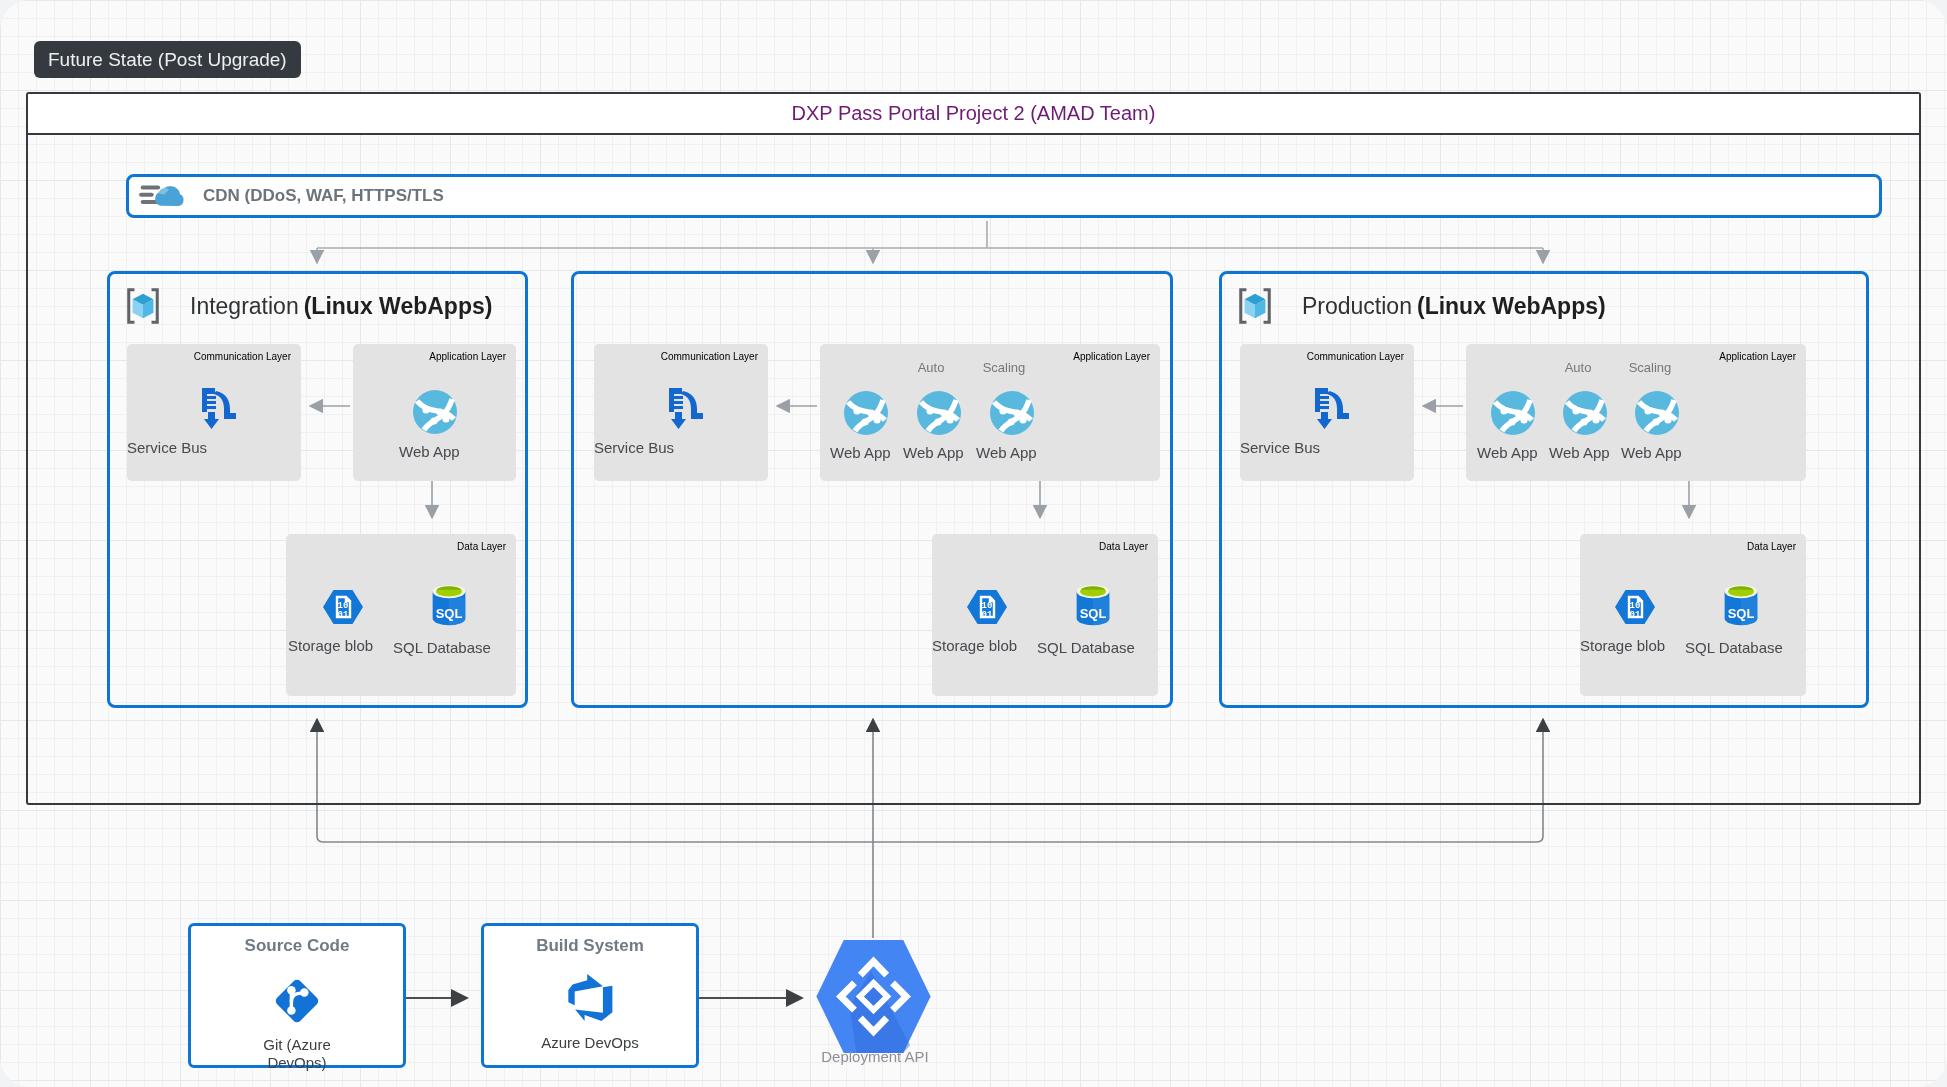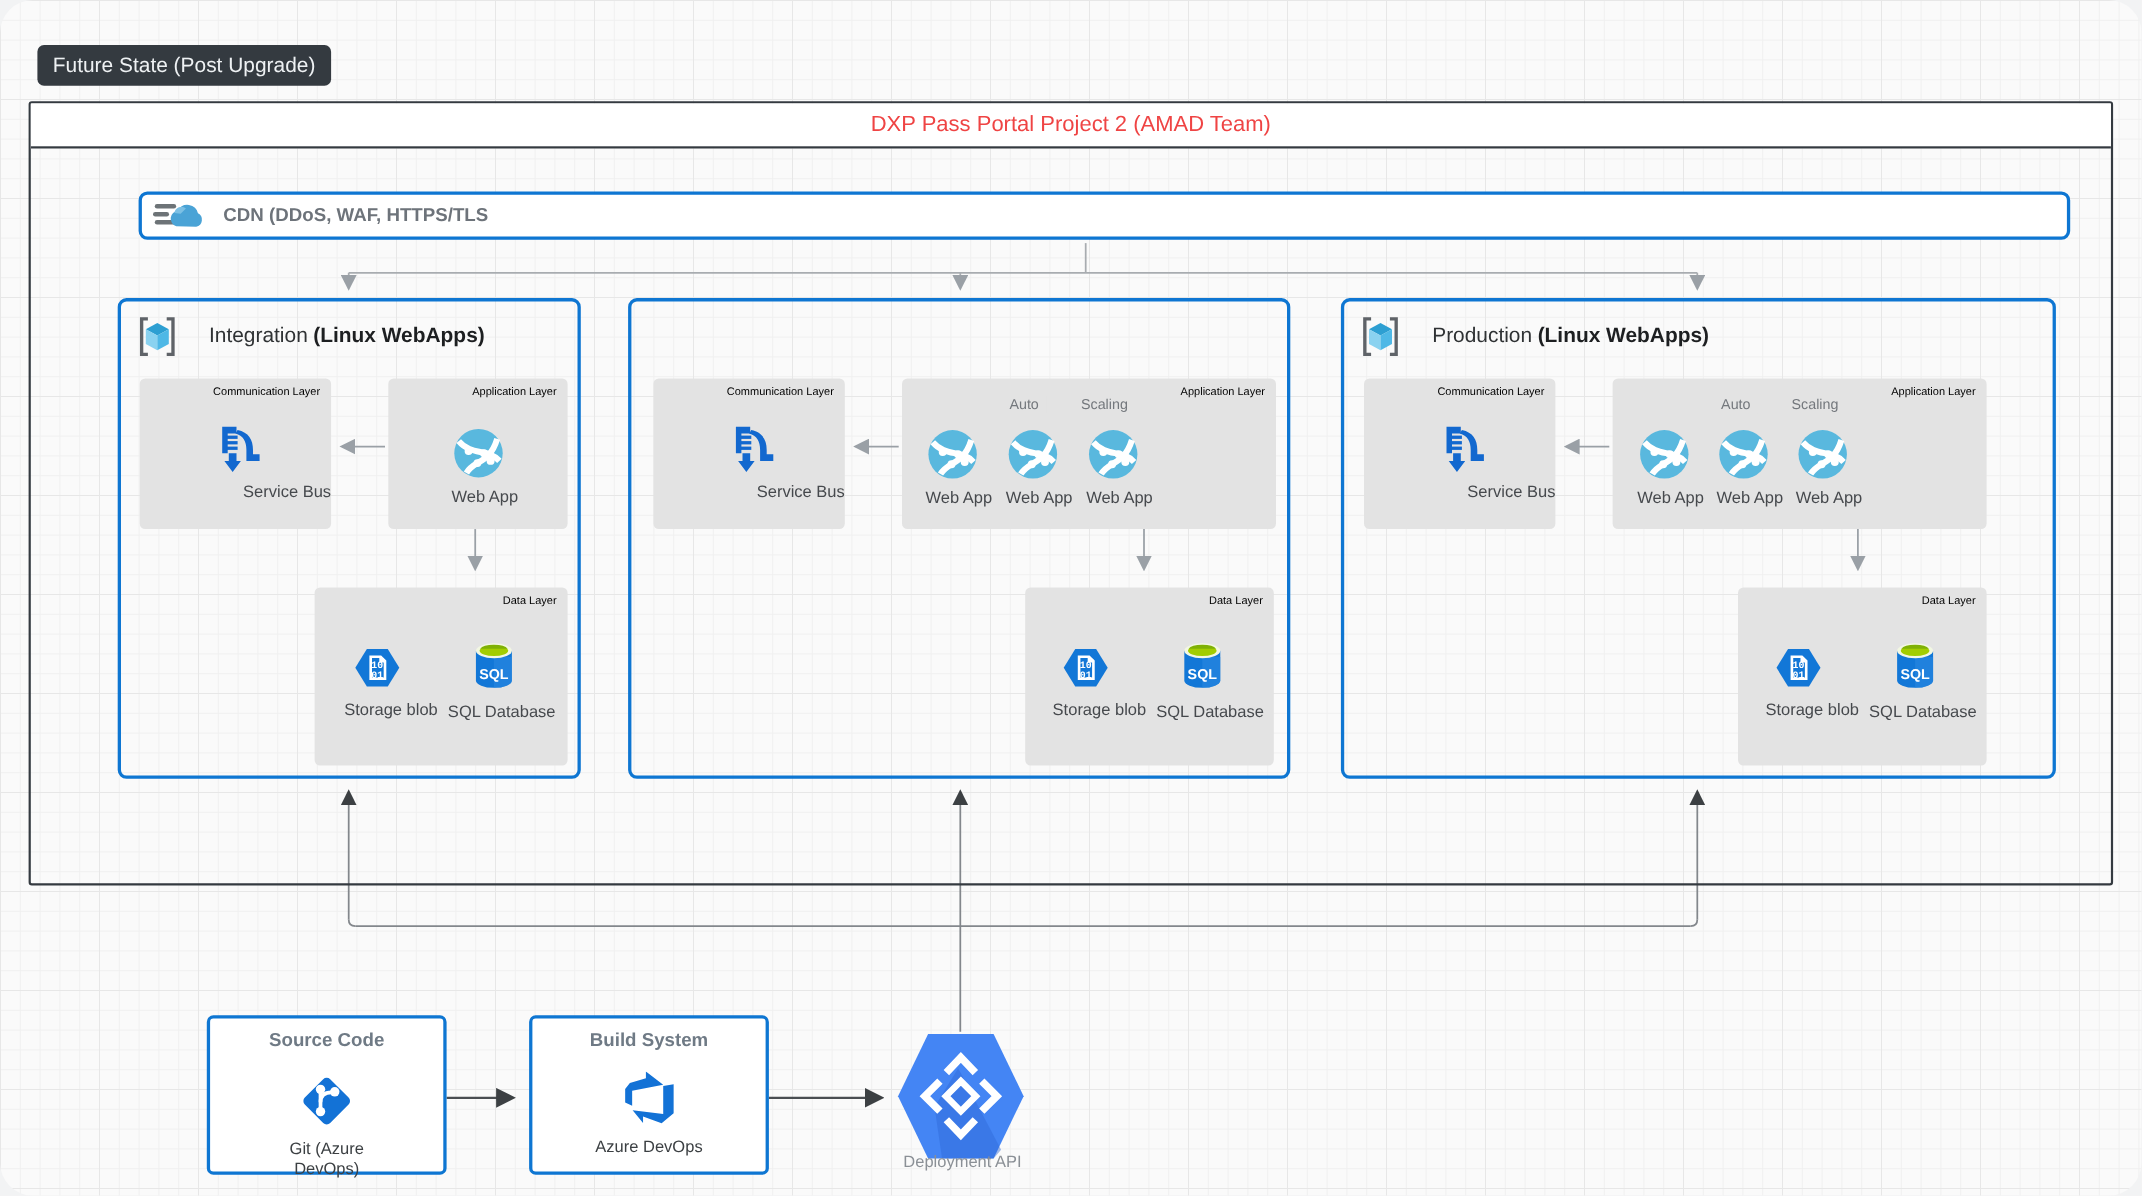--- a/index.html
+++ b/index.html
@@ -16,7 +16,7 @@
     color:#eef1f3;font-size:19px;border-radius:6px;}
   .outer{left:26px;top:92px;width:1891px;height:709px;border:2px solid #343a40;border-radius:3px;background:transparent;}
   .outer-head{position:absolute;left:0;top:0;right:0;height:39px;background:#ffffff;border-bottom:2px solid #343a40;
-    display:flex;align-items:center;justify-content:center;font-size:20px;color:#ef4444;}
+    display:flex;align-items:center;justify-content:center;font-size:20px;color:#701a75;}
   .cdn{left:107px;top:174px;width:1756px;height:44px;background:#fff;border:3px solid #0e76d2;border-radius:8px;
     display:flex;align-items:center;gap:12px;padding-left:10px;box-sizing:border-box;margin-left:19px;}
   .cdn-label{font-weight:bold;font-size:17px;color:#6d737a;}

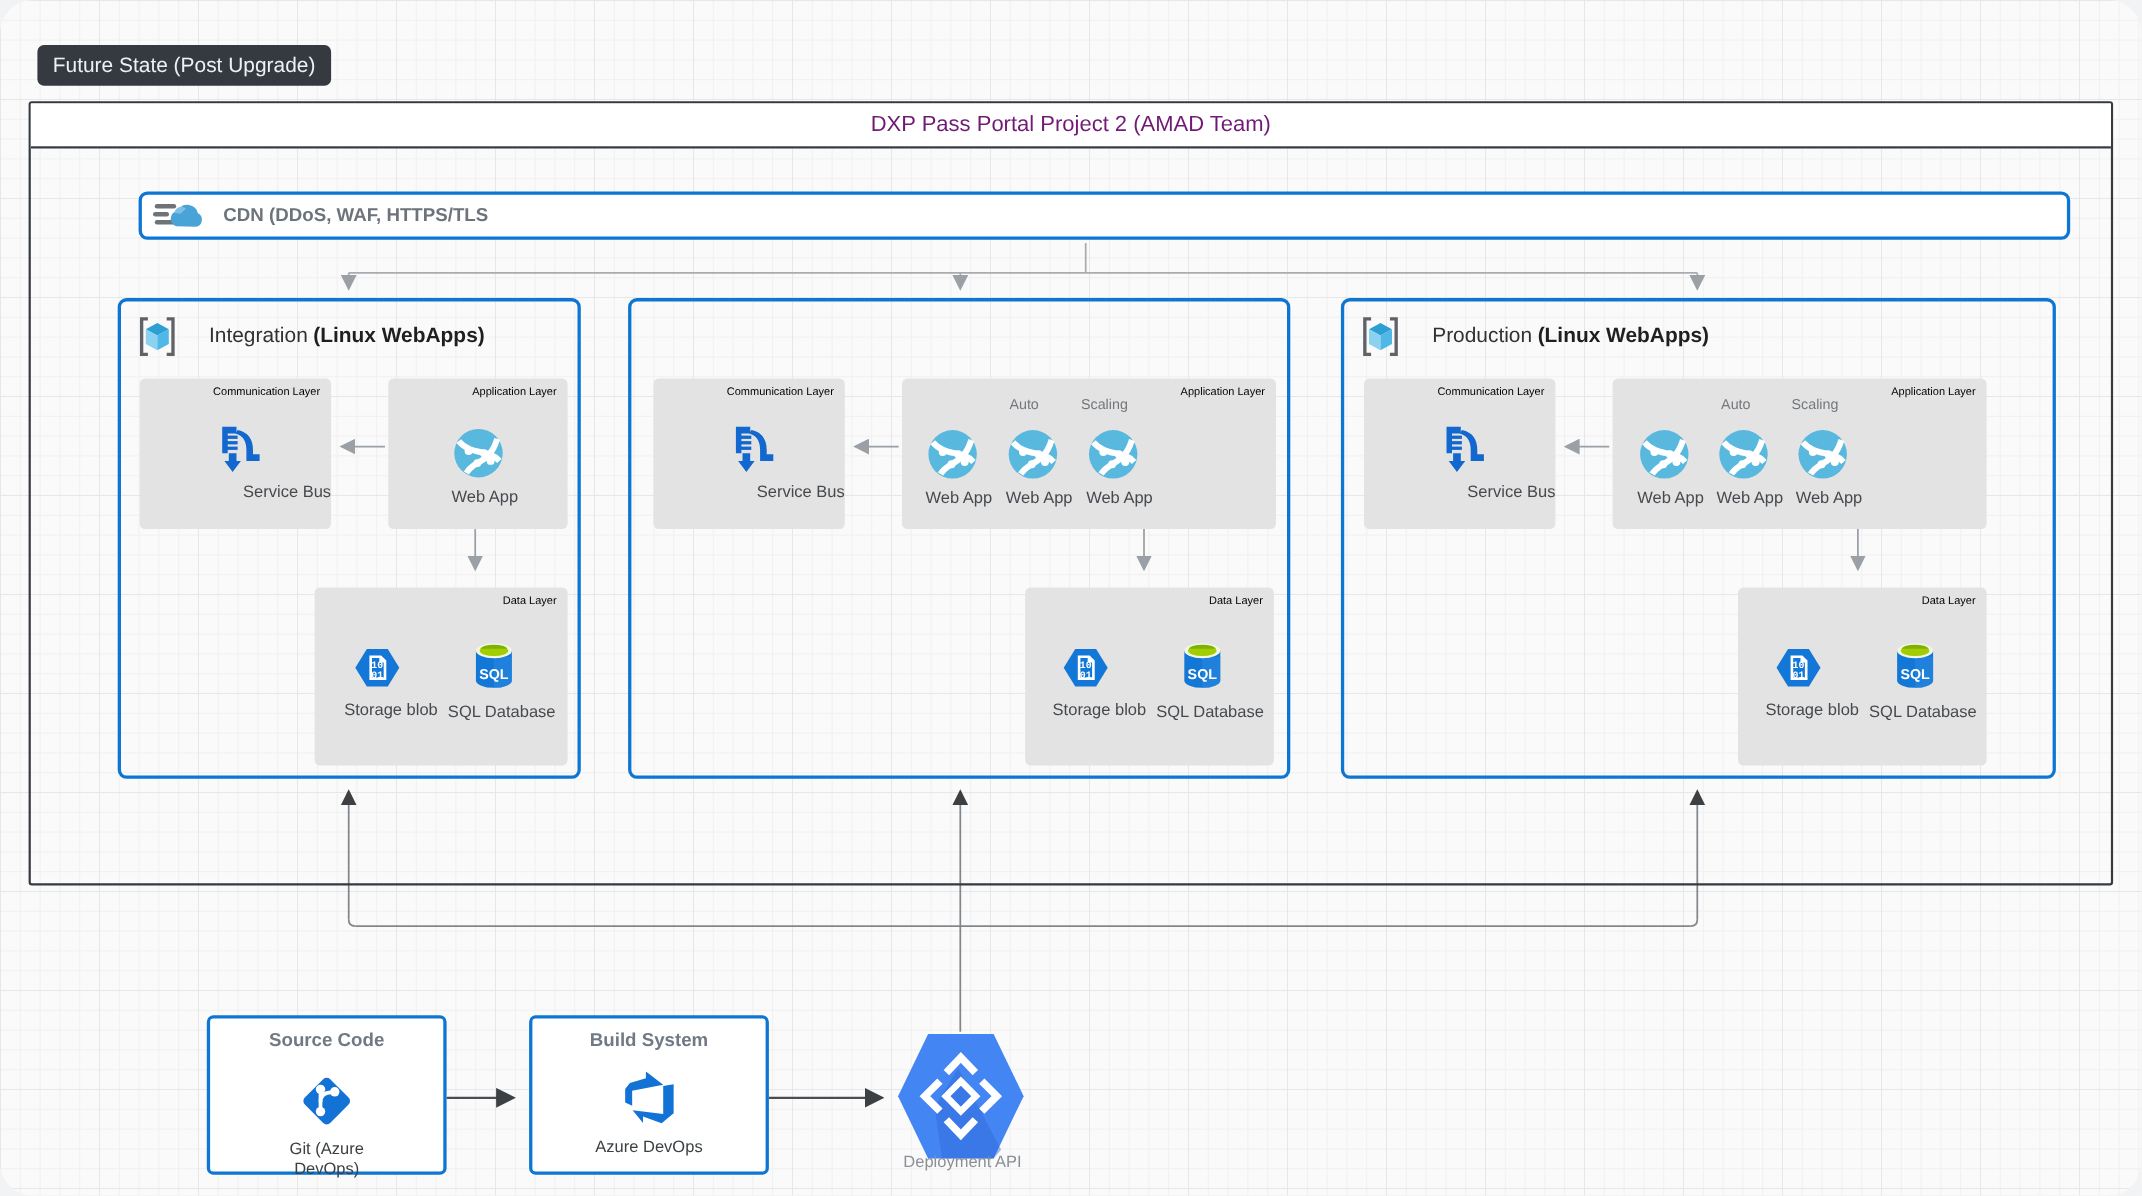--- a/index.html
+++ b/index.html
@@ -22,7 +22,7 @@
   .cdn-label{font-weight:bold;font-size:17px;color:#6d737a;}
   .env{top:271px;height:437px;border:3px solid #0e76d2;border-radius:8px;background:transparent;box-sizing:border-box;}
   .env-head{position:absolute;left:14px;top:13px;display:flex;align-items:center;gap:28px;}
-  .env-title{font-size:19px;color:#2f3234;}
+  .env-title{font-size:23px;color:#2f3234;}
   .env-suffix{font-weight:bold;color:#1d1f21;margin-left:5px;}
   .layer{position:absolute;background:#e3e3e3;border-radius:5px;}
   .layer-label{position:absolute;top:7px;right:10px;font-size:10px;color:#000000;}

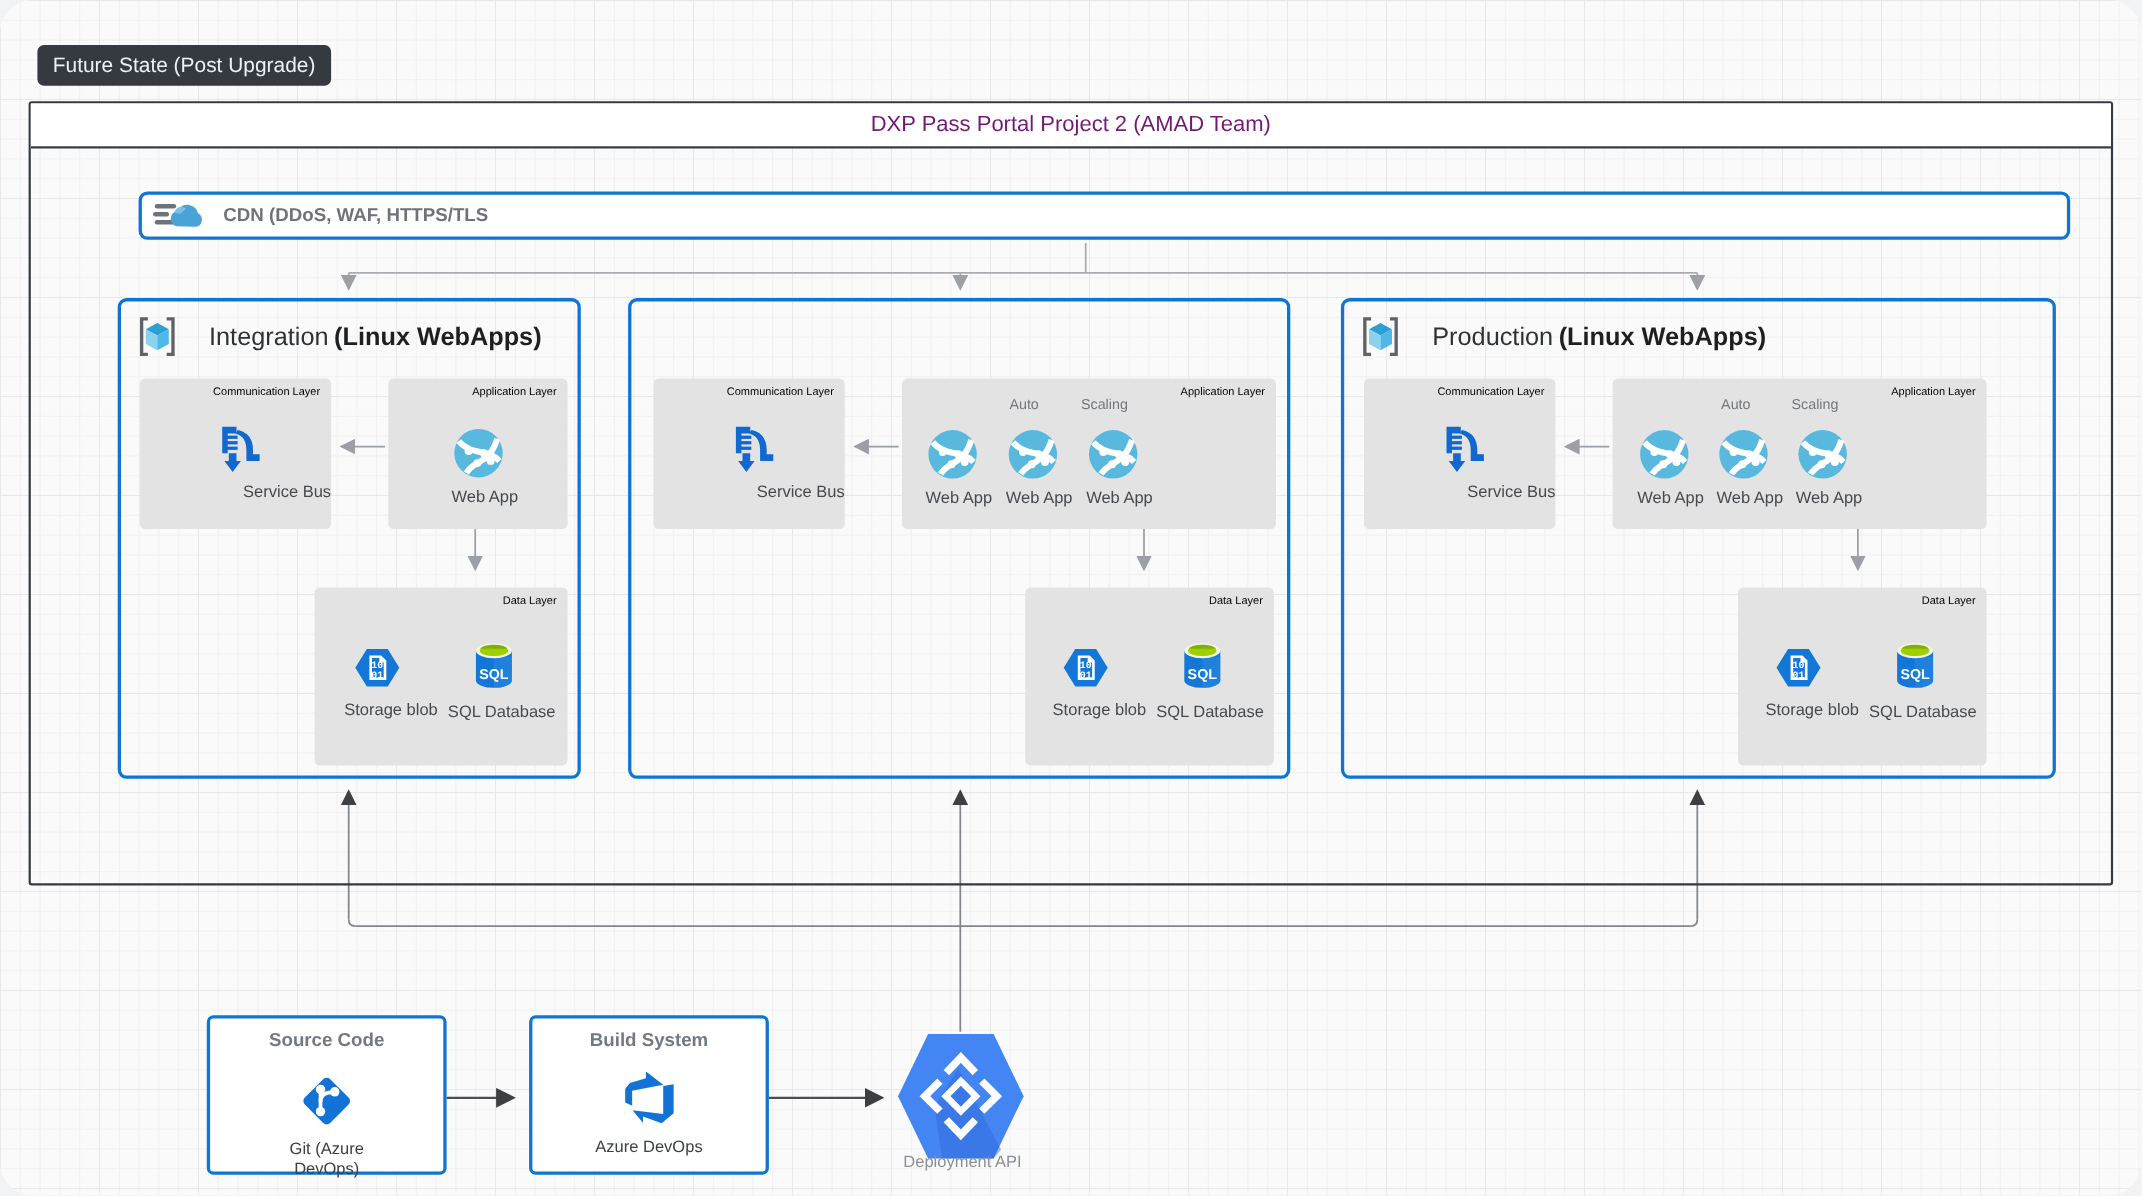--- a/index.html
+++ b/index.html
@@ -26,7 +26,7 @@
   .env-suffix{font-weight:bold;color:#1d1f21;margin-left:5px;}
   .layer{position:absolute;background:#e3e3e3;border-radius:5px;}
   .layer-label{position:absolute;top:7px;right:10px;font-size:10px;color:#000000;}
-  .node{position:absolute;text-align:right;}
+  .node{position:absolute;text-align:left;}
   .node-label{font-size:15px;color:#46494d;margin-top:7px;white-space:nowrap;}
   .node-label.wrap{white-space:normal;line-height:1.2;}
   .chip{position:absolute;height:16px;line-height:16px;text-align:center;background:#e3e3e3;

